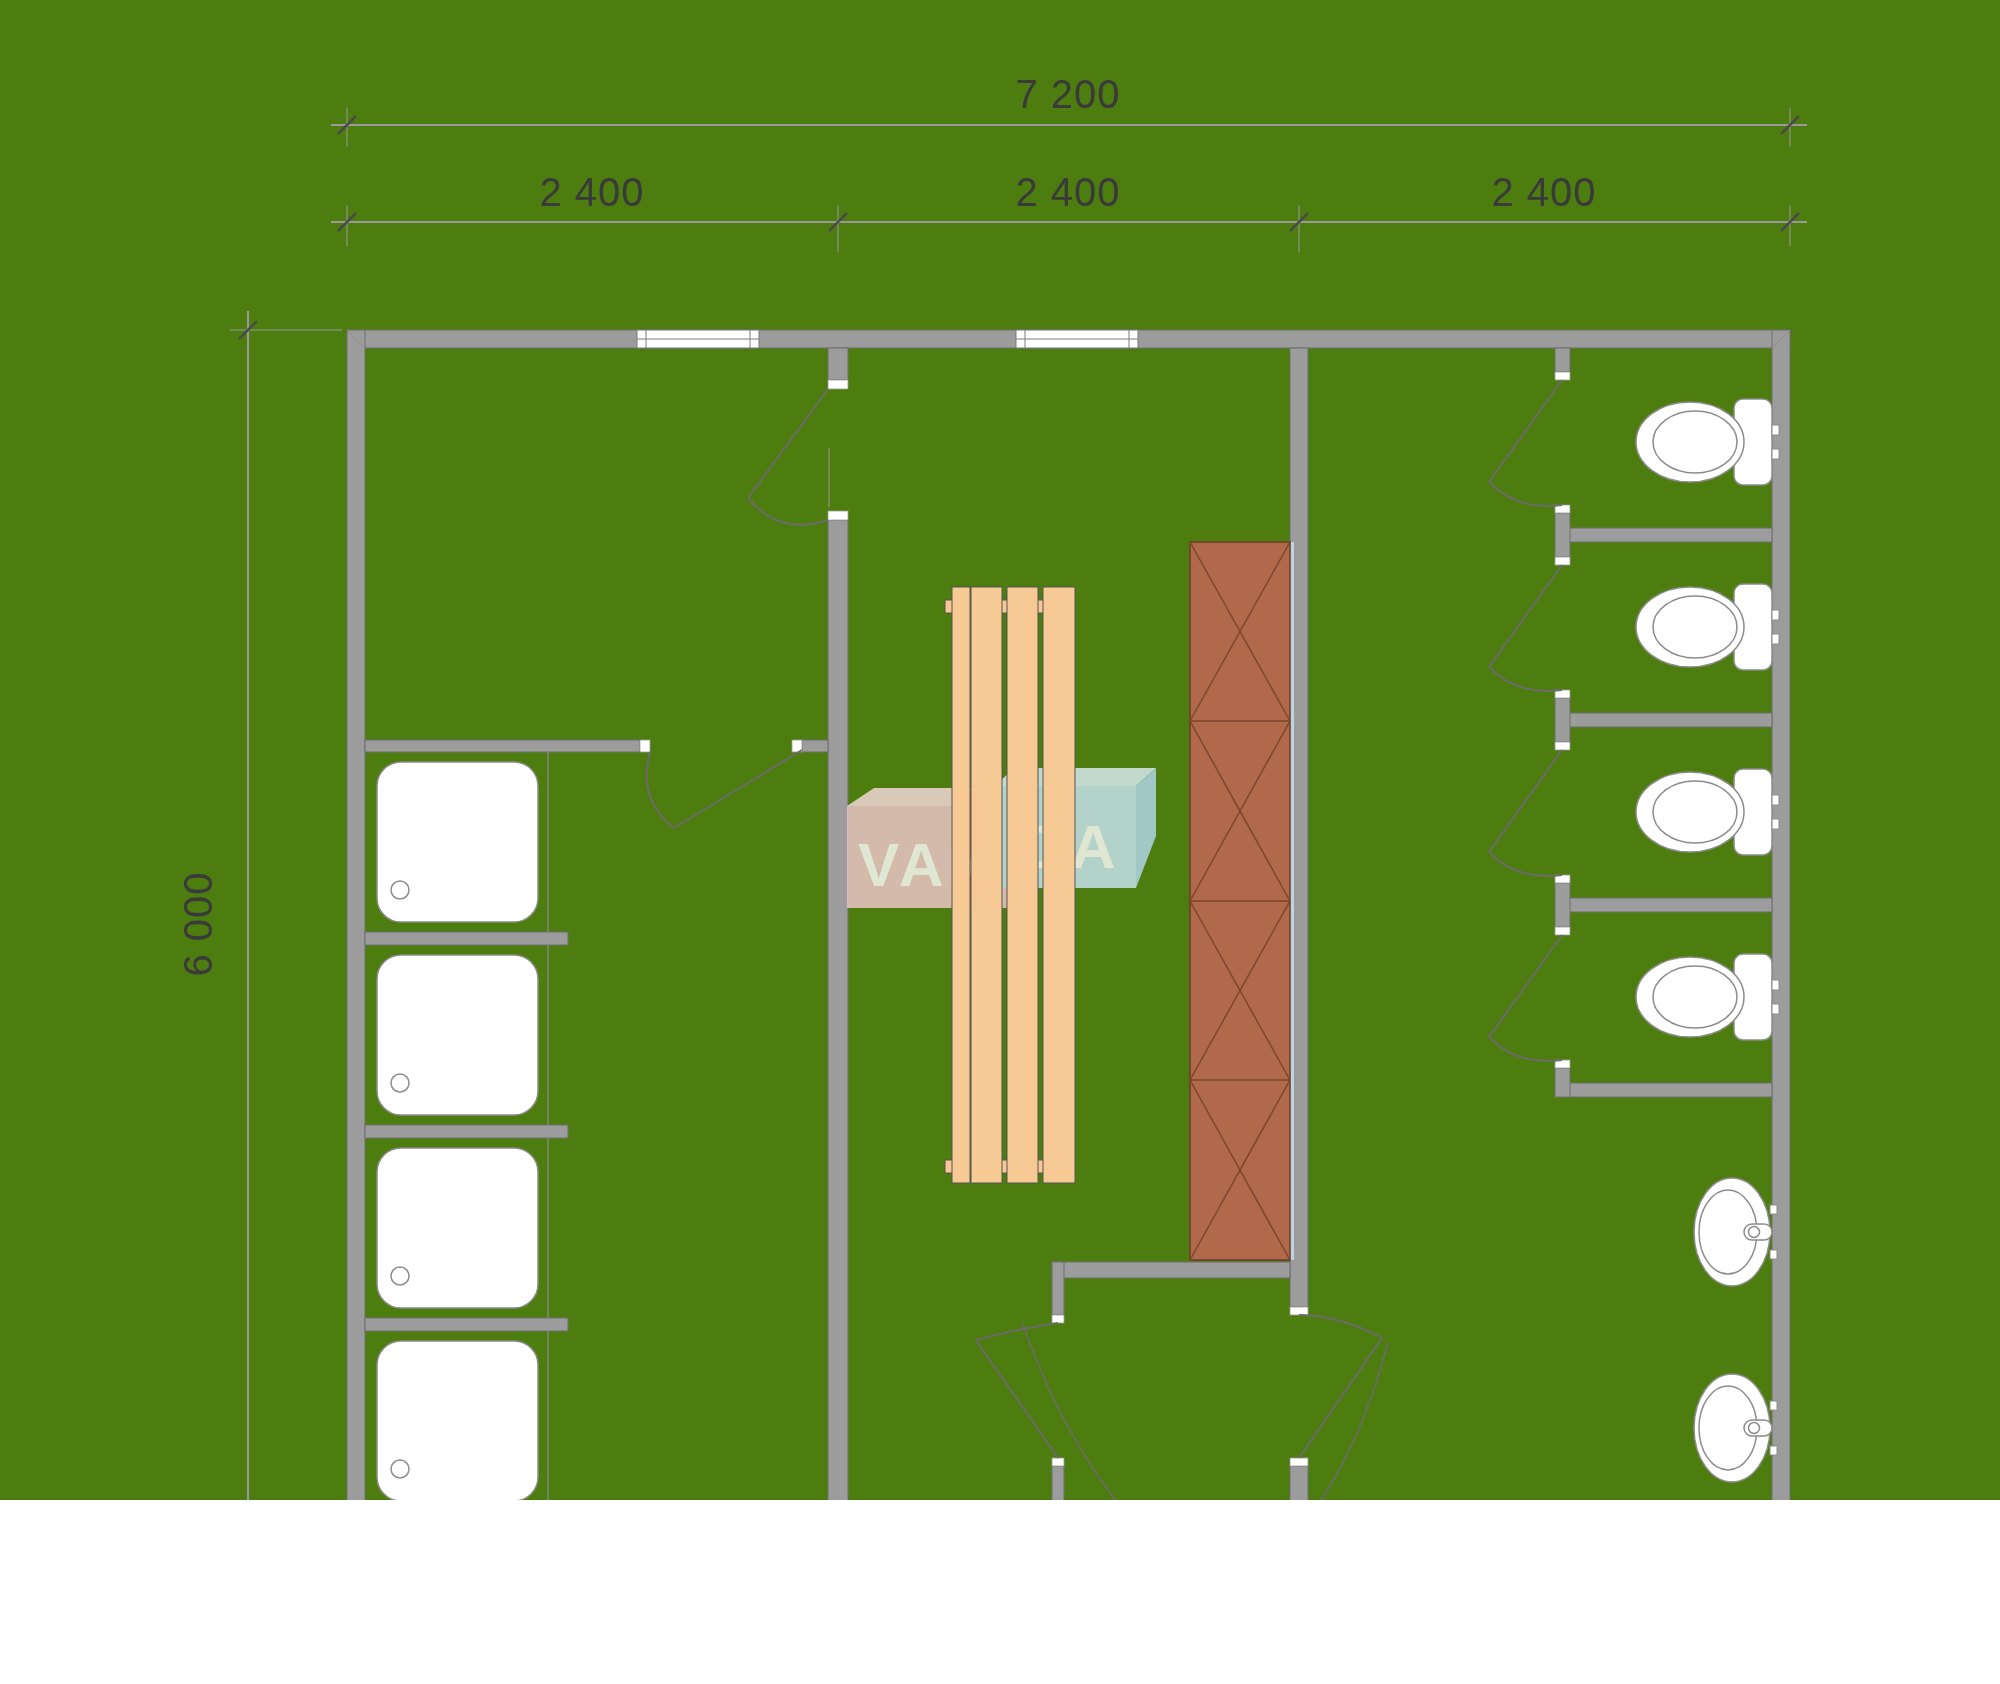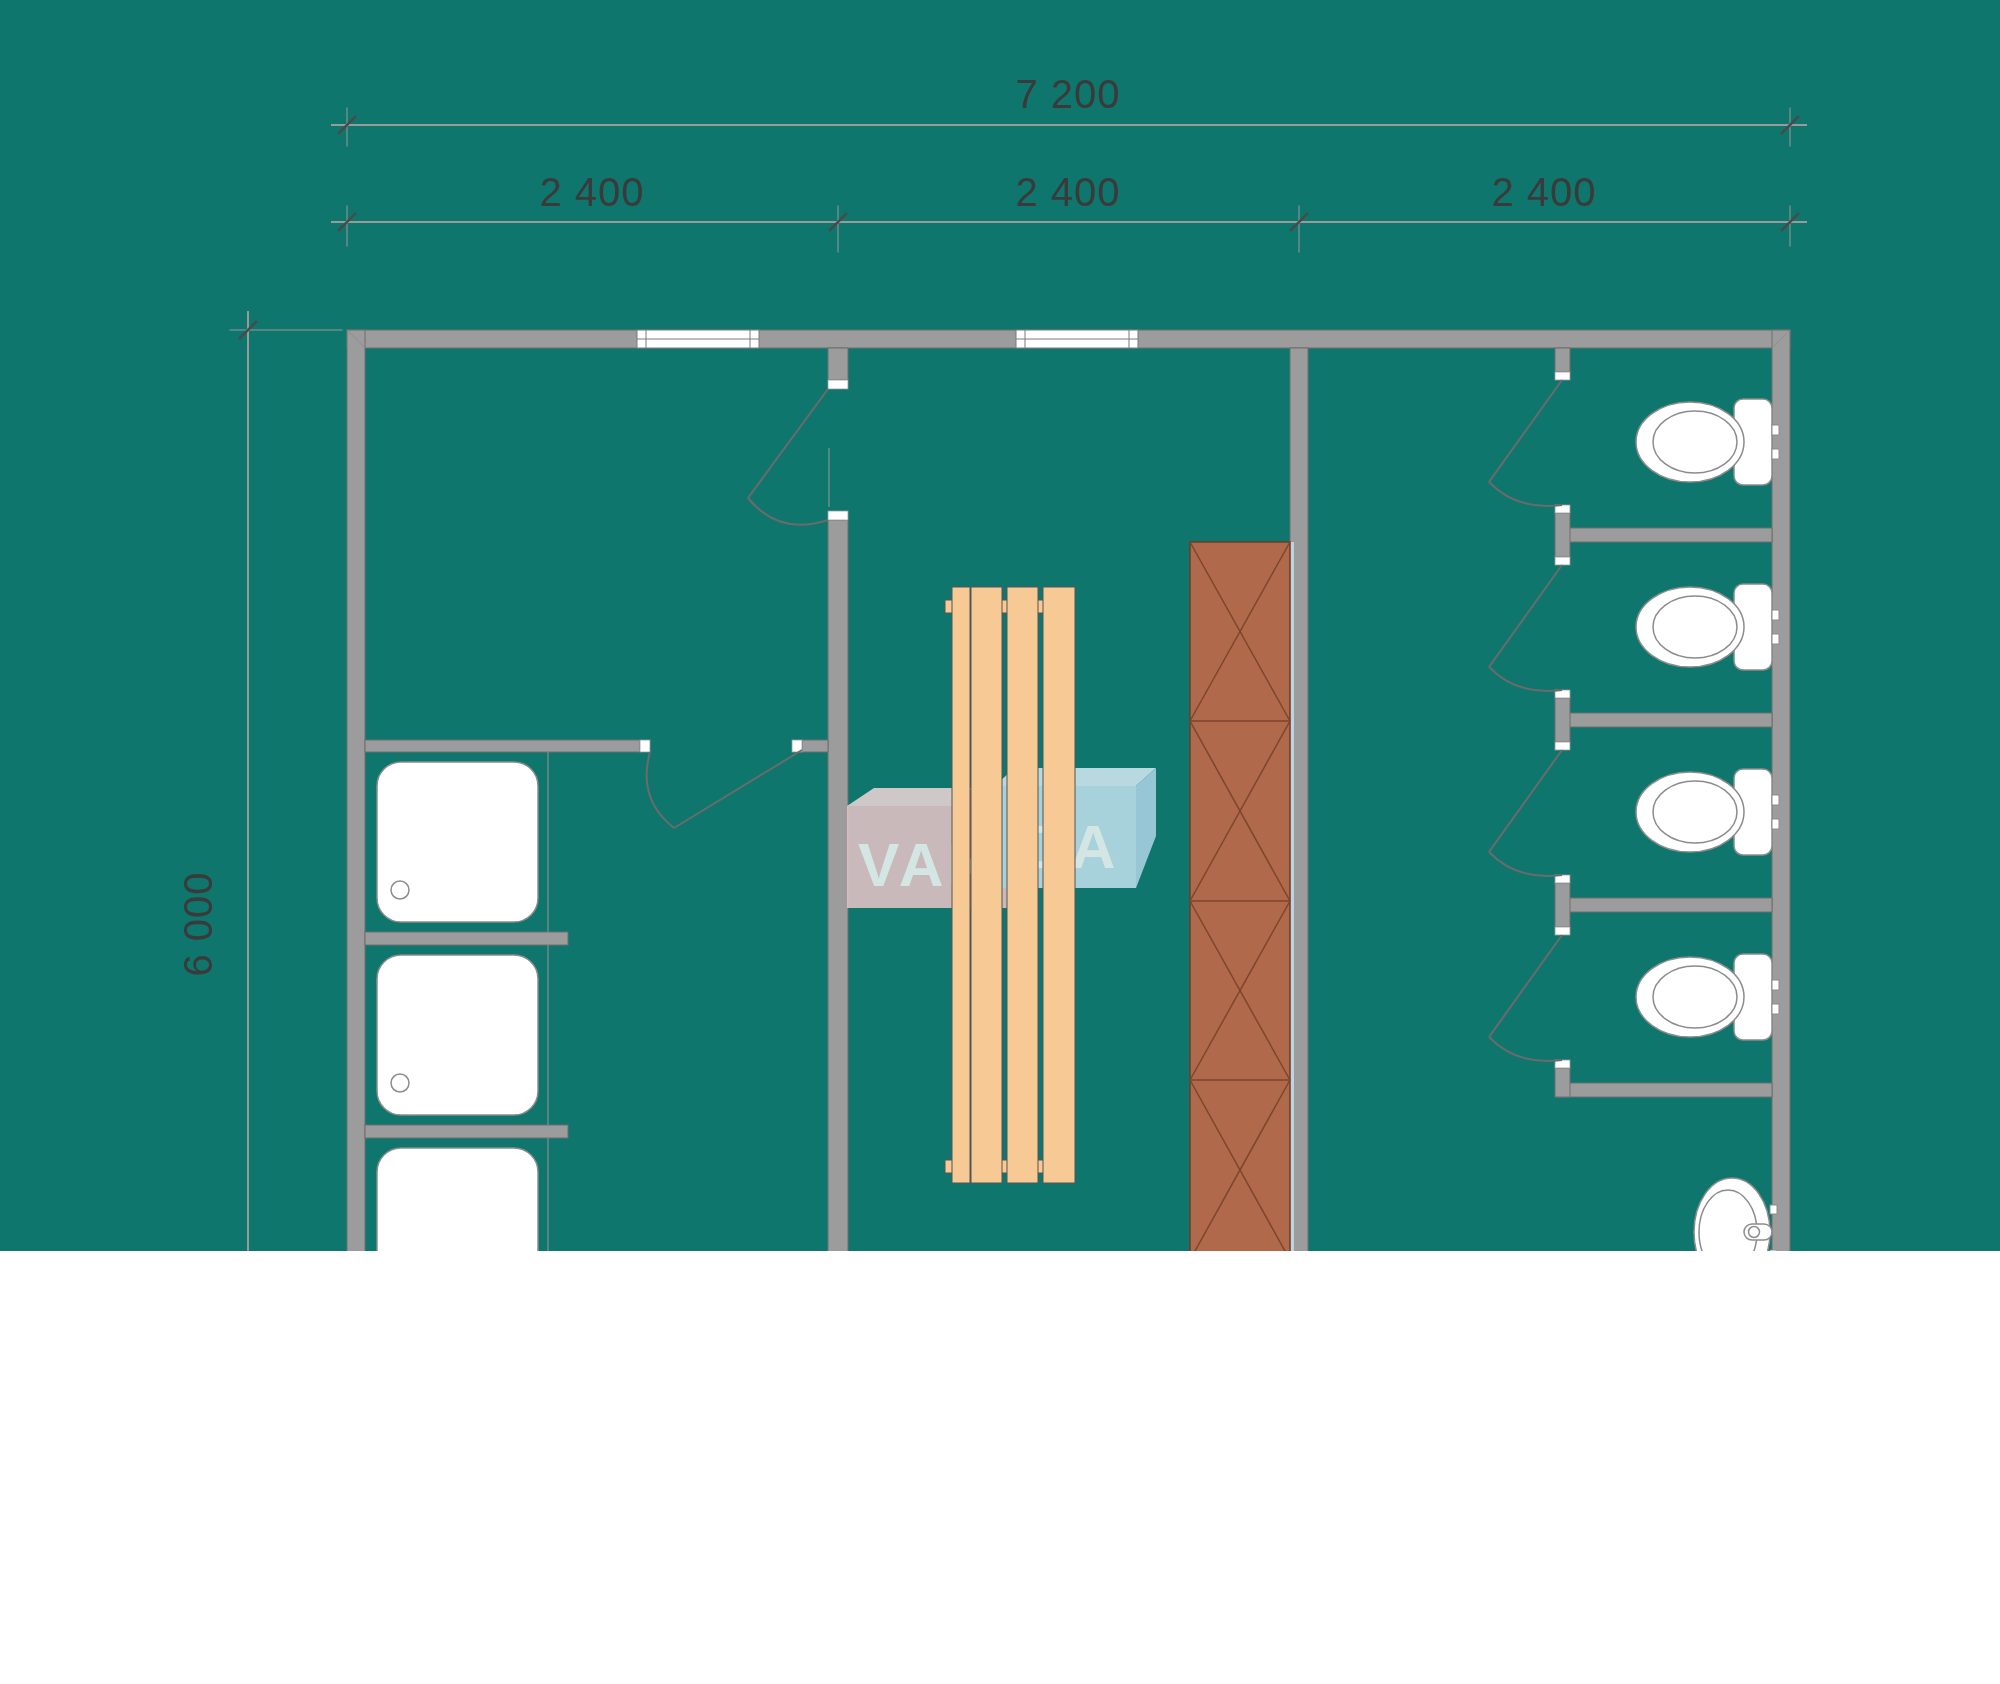--- a/index.html
+++ b/index.html
@@ -3,7 +3,7 @@
 <meta charset="utf-8">
 <style>
   html,body{margin:0;padding:0;background:#ffffff;}
-  .canvas{position:relative;width:2000px;height:1251px;background:#0f766e;overflow:hidden;
+  .canvas{position:relative;width:2000px;height:1500px;background:#4d7c0f;overflow:hidden;
           font-family:"Liberation Sans", sans-serif;}
   svg{display:block}
   text.dim{font-family:"Liberation Sans", sans-serif;font-size:40px;letter-spacing:1px;}

